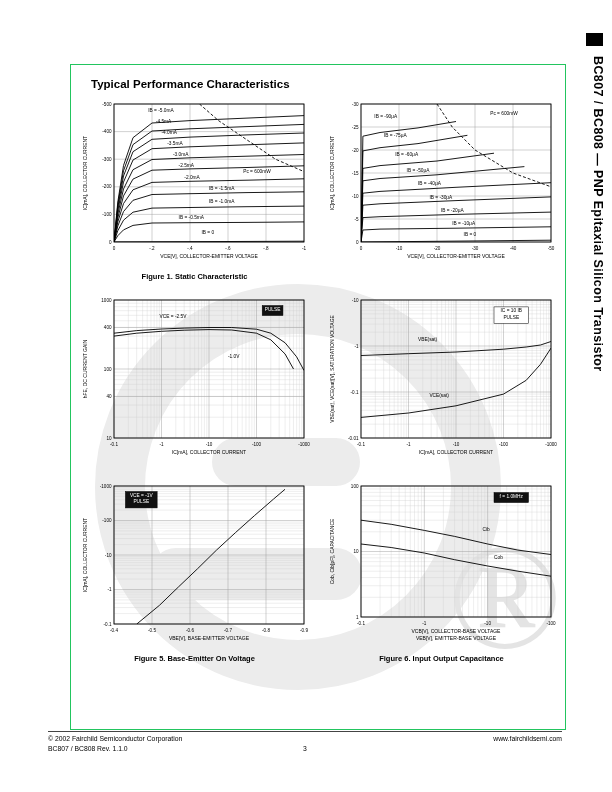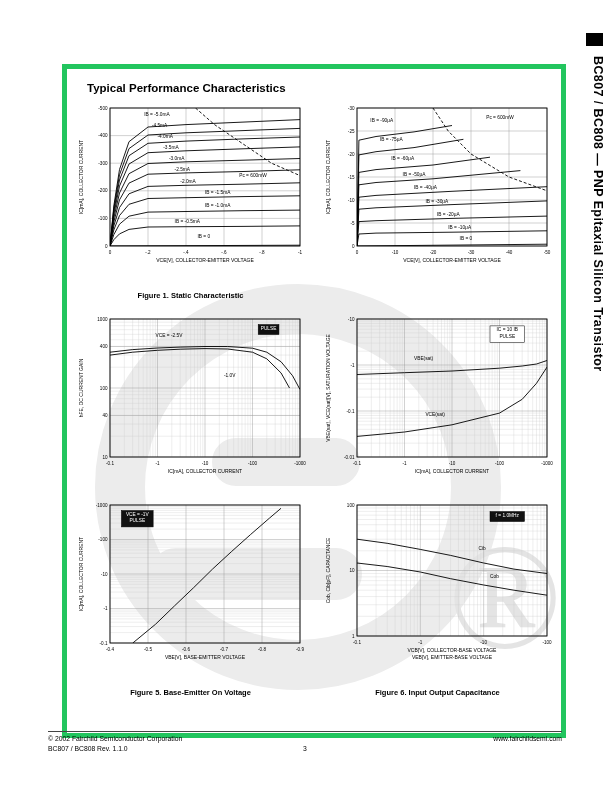--- a/index.html
+++ b/index.html
@@ -6,8 +6,8 @@
   .page{position:relative;width:612px;height:792px;background:#fff;overflow:hidden;
         font-family:"Liberation Sans",sans-serif;color:#000;}
   .watermark{position:absolute;left:0;top:0;z-index:0;}
-  .content-box{position:absolute;left:62px;top:64px;width:494px;height:664px;
-               border:5px solid #22c55e;z-index:1;}
+  .content-box{position:absolute;left:70px;top:64px;width:494px;height:664px;
+               border:1px solid #22c55e;z-index:1;}
   .page-title{margin:13px 0 6px 20px;font-size:11.5px;font-weight:bold;}
   .figures-grid{display:grid;grid-template-columns:1fr 1fr;justify-items:center;
                 row-gap:10px;margin-top:2px;}

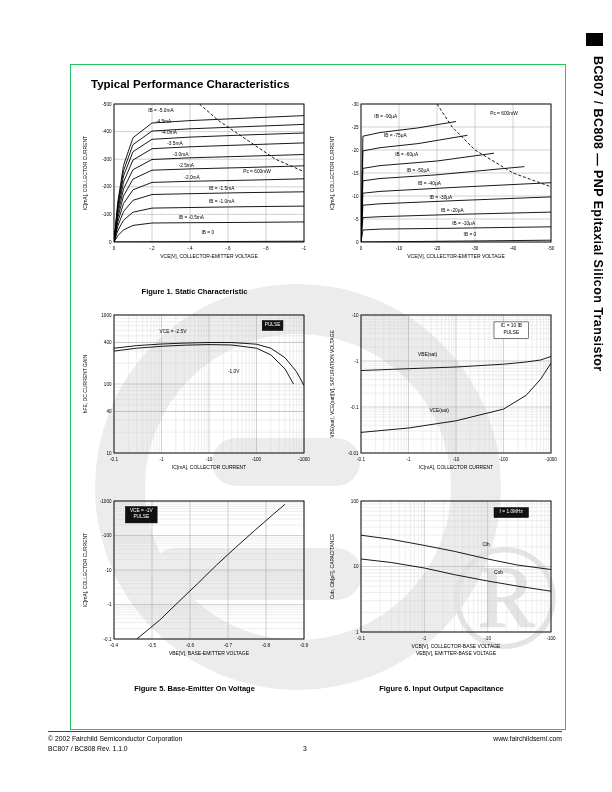--- a/index.html
+++ b/index.html
@@ -15,7 +15,7 @@
   .chart svg{display:block;}
   .chart svg text{font-family:"Liberation Sans",sans-serif;}
   figcaption{font-size:7.5px;font-weight:bold;text-align:center;width:216px;
-             line-height:1.3;margin-top:15px;}
+             line-height:1.3;margin-top:0;}
   .sidebar{position:absolute;top:56px;right:7px;writing-mode:vertical-rl;
            font-size:12.5px;font-weight:bold;letter-spacing:0.4px;white-space:nowrap;z-index:1;}
   .corner-mark{position:absolute;top:33px;right:9px;width:17px;height:13px;background:#000;z-index:1;}

